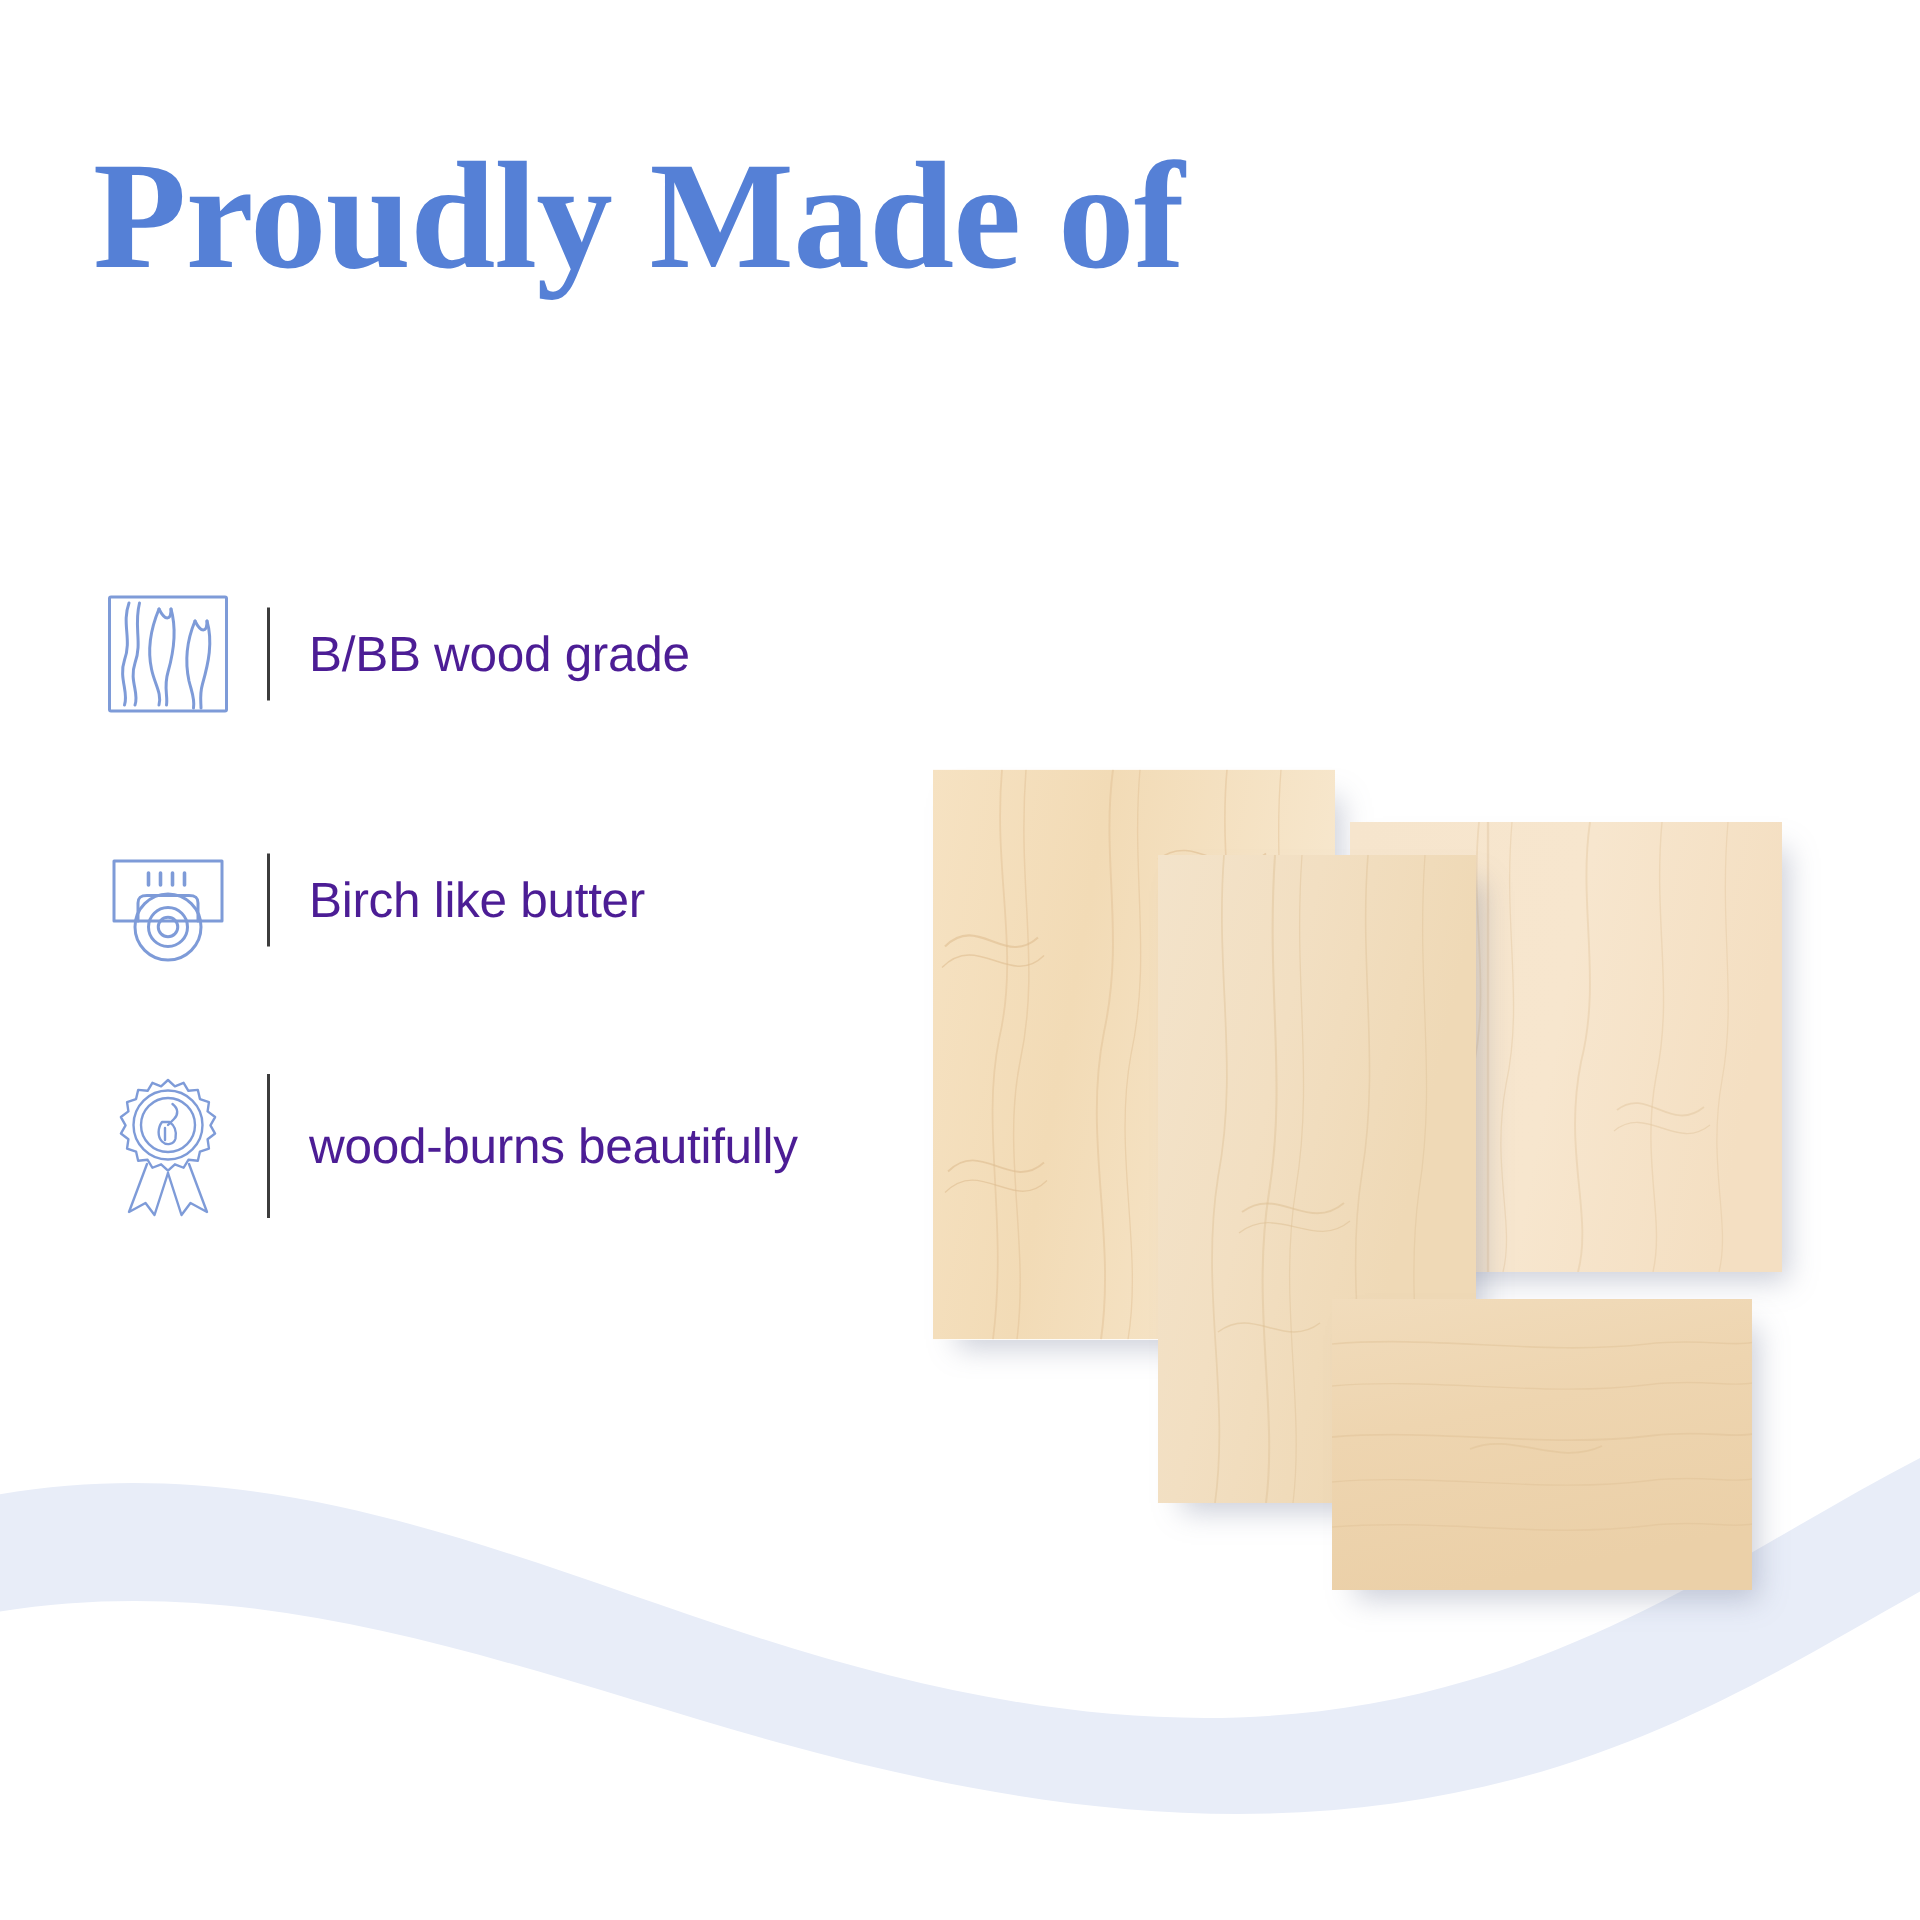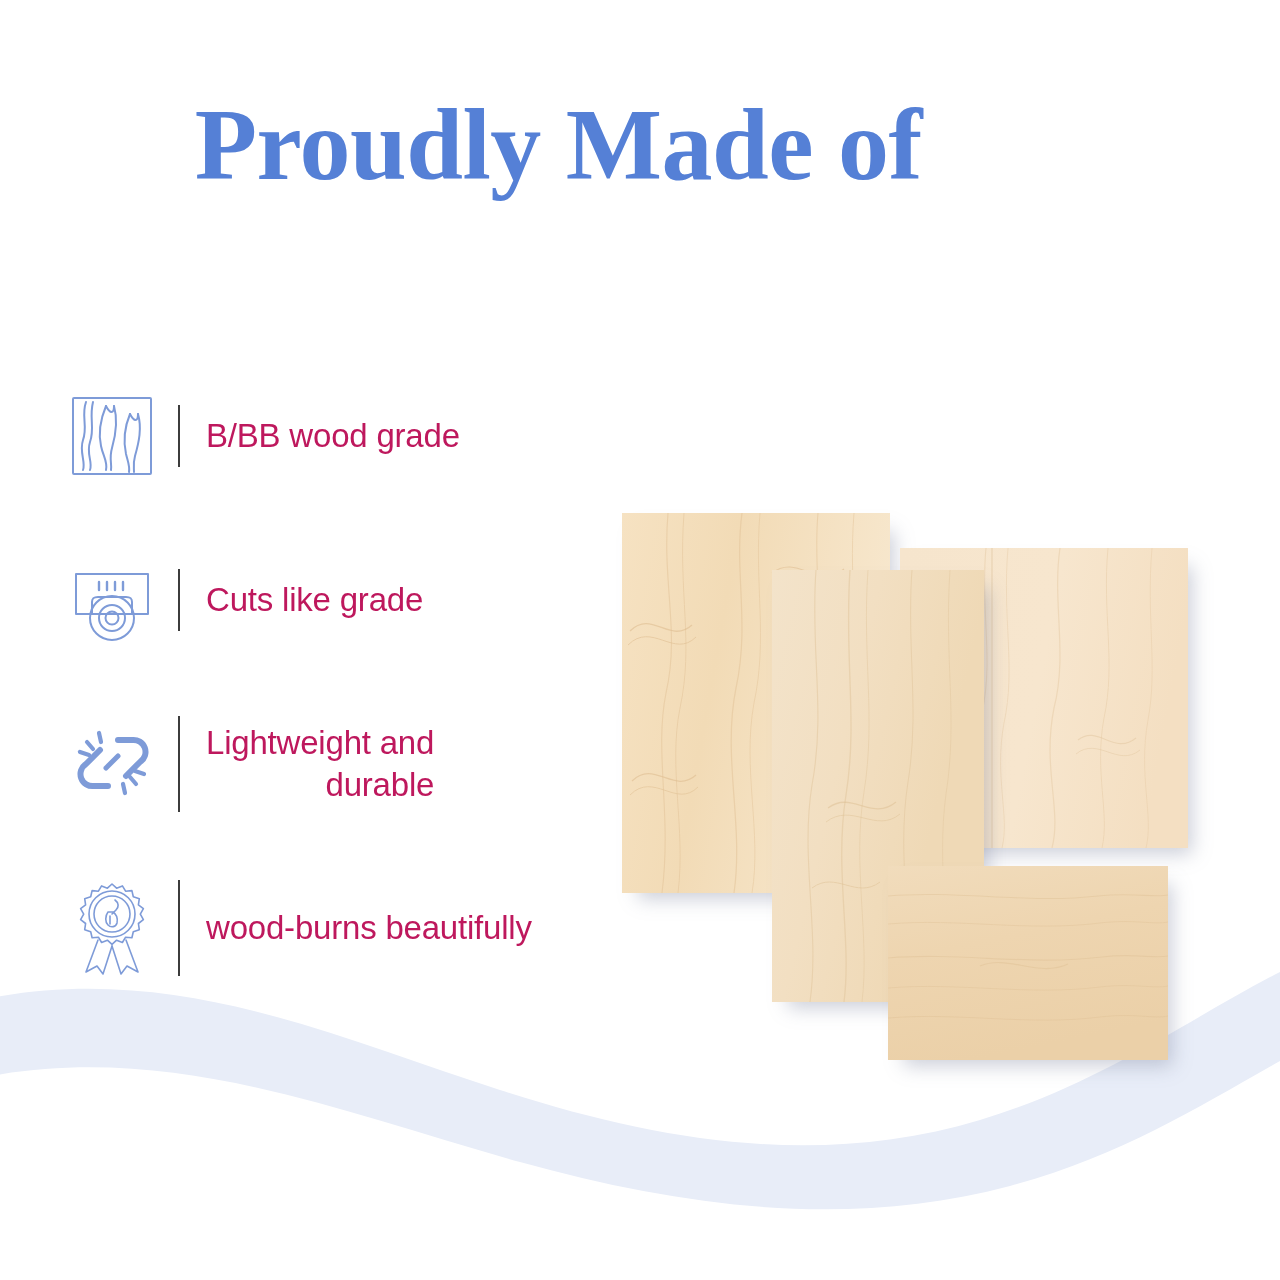--- a/index.html
+++ b/index.html
@@ -11,7 +11,7 @@
     overflow:hidden;
   }
 
-  #stage { position:absolute; inset:0; width:1280px; height:1264px;text-align:right; }
+  #stage { position:absolute; inset:0; width:1280px; height:1264px; }
 
   
   .wave-layer { position:absolute; left:0; top:0; width:1280px; height:1280px; z-index:1; pointer-events:none; }

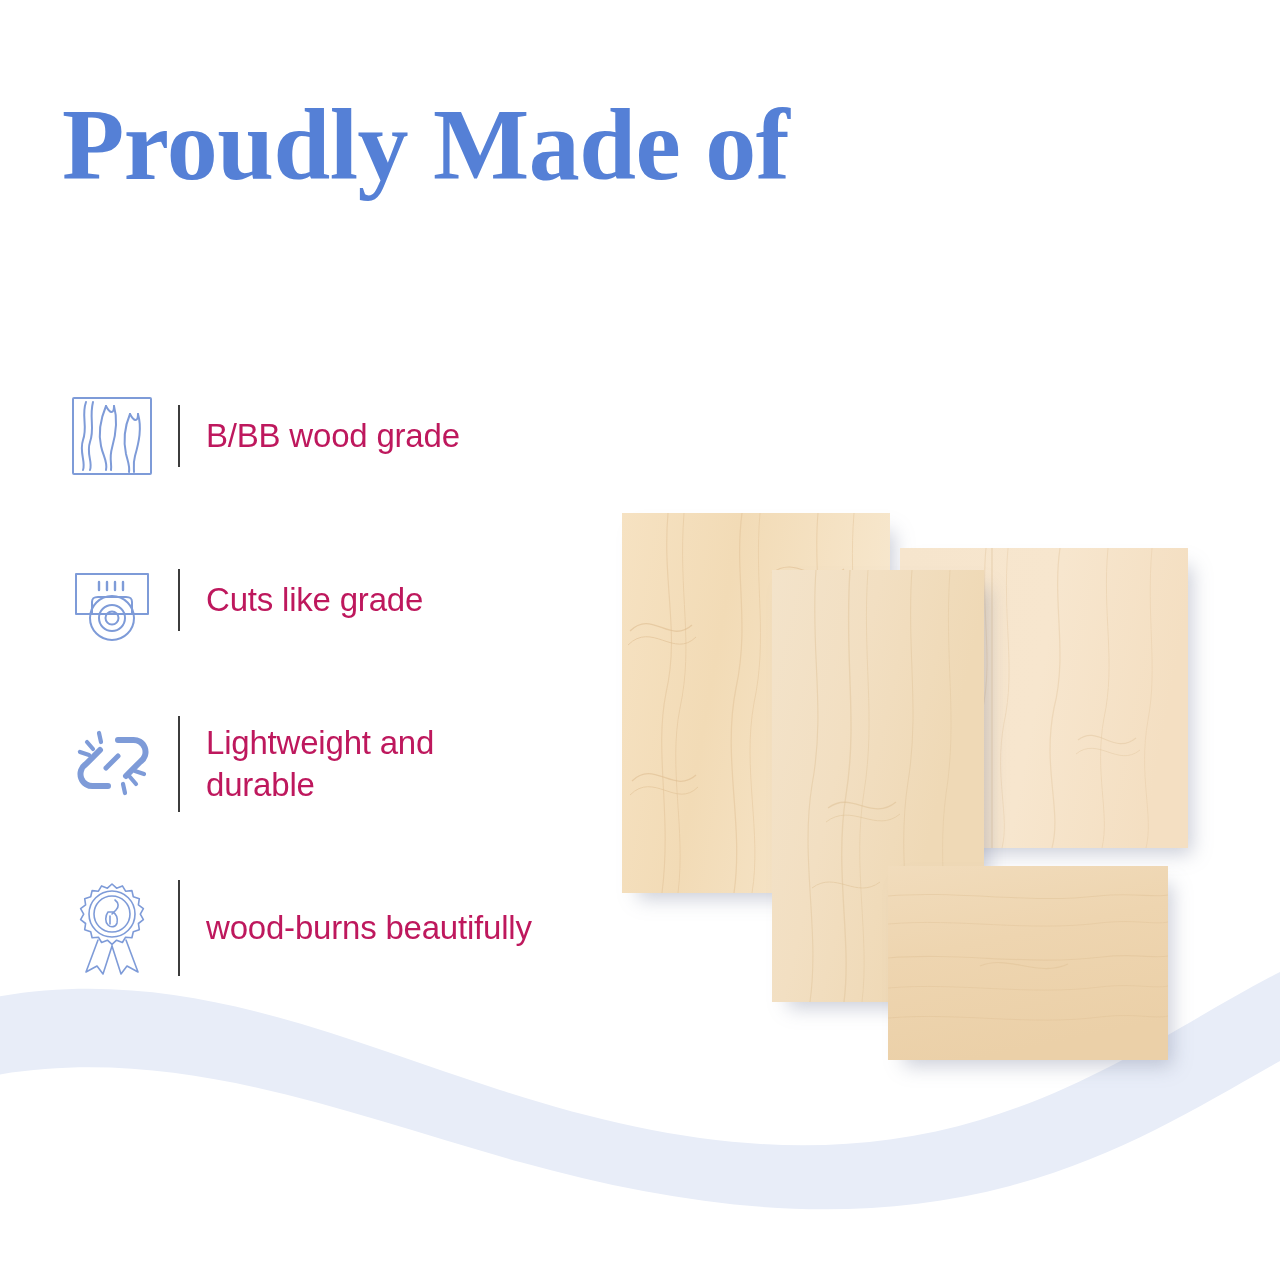--- a/index.html
+++ b/index.html
@@ -63,7 +63,7 @@
     font-family:"Liberation Sans", sans-serif;
     font-size:33px;
     line-height:1.28;
-    color:#be185d;
+    color:#4c1d95;
     letter-spacing:-0.2px;
   }
 

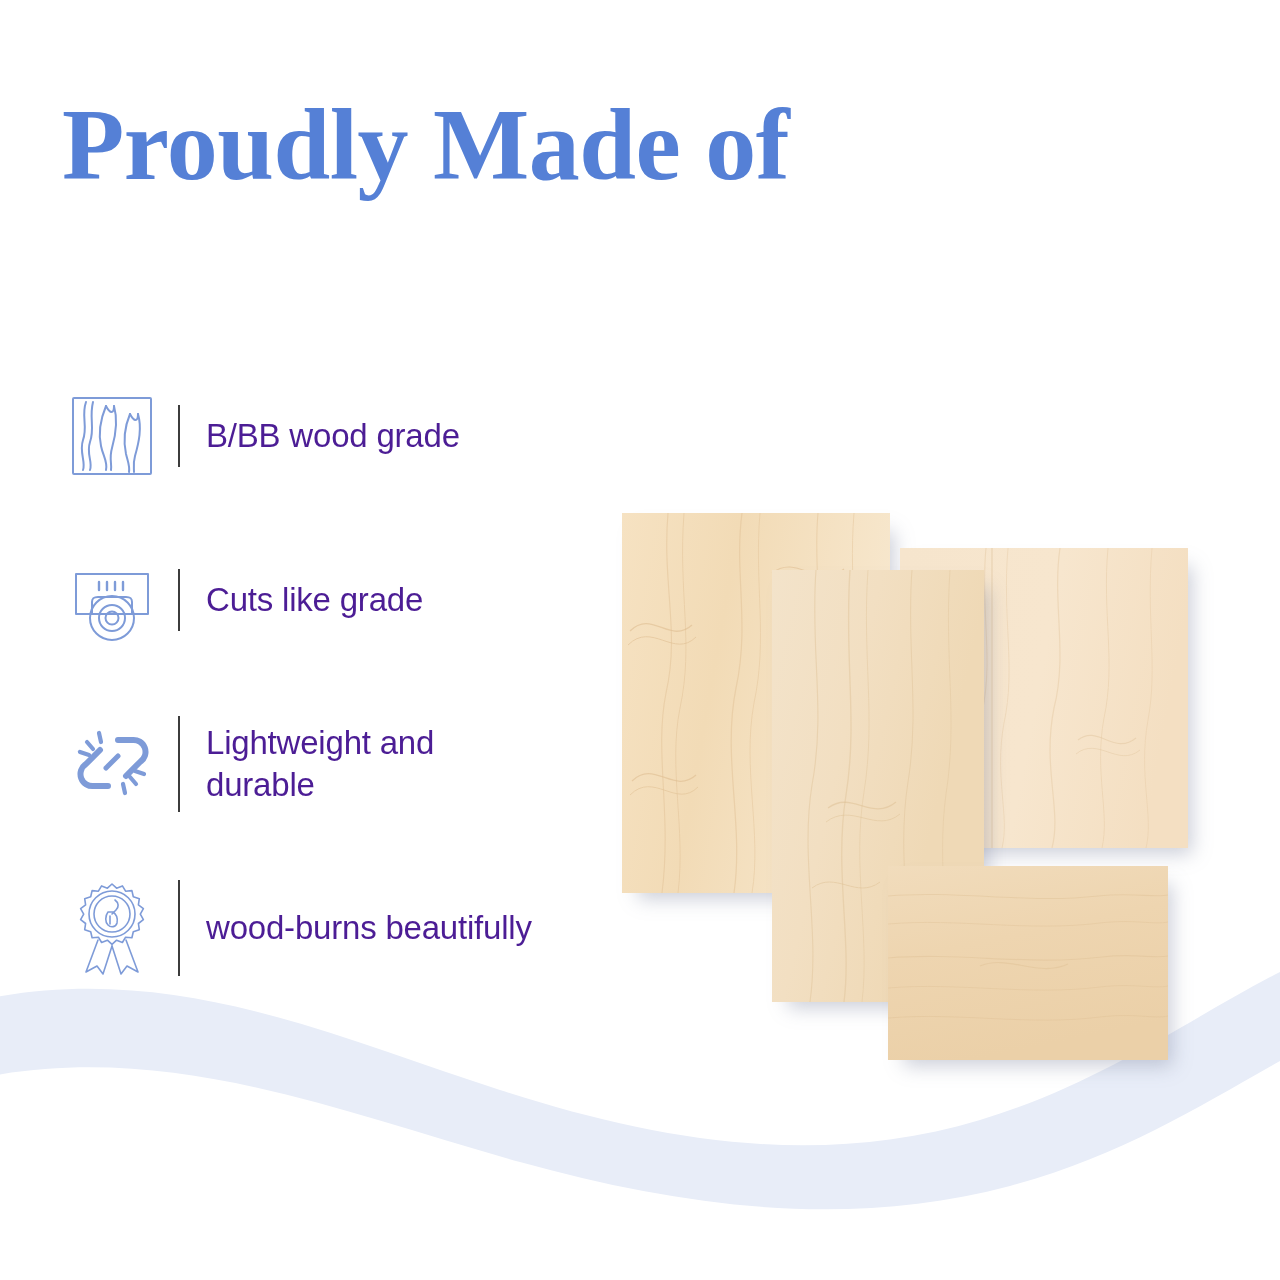--- a/index.html
+++ b/index.html
@@ -251,7 +251,7 @@
         </svg>
       </div>
       <div class="feature-divider"></div>
-      <div class="feature-label">Cuts like grade</div>
+      <div class="feature-label">Birch like butter</div>
     </div>
 
     <div class="feature-row row-3">

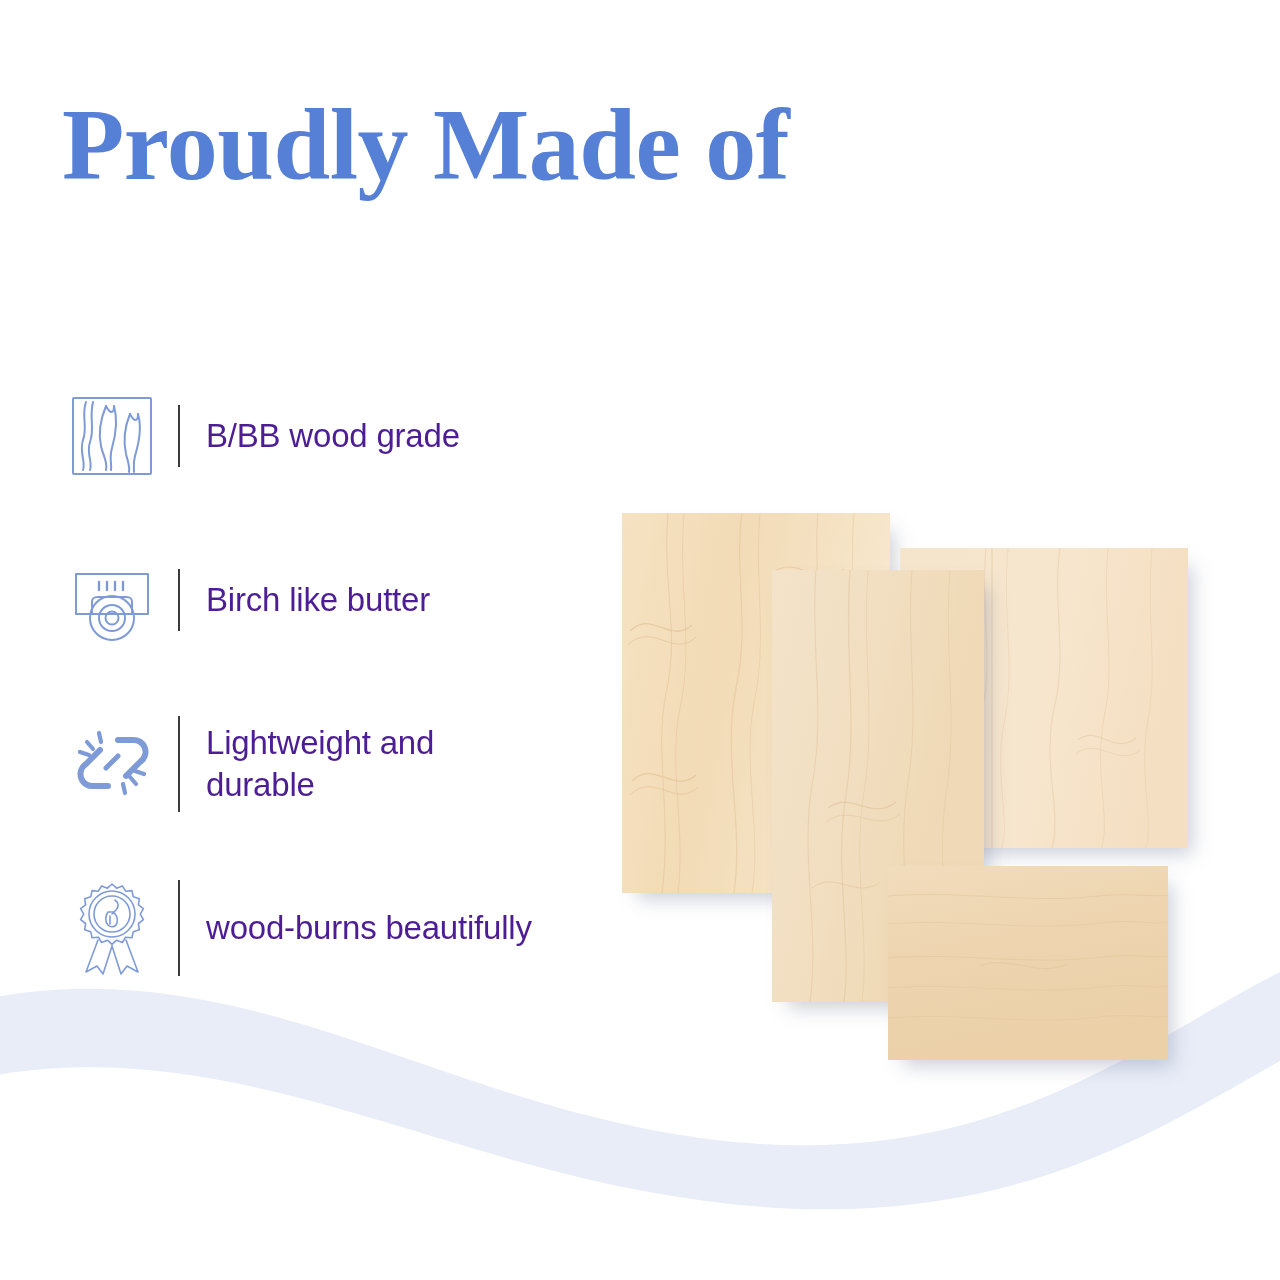--- a/index.html
+++ b/index.html
@@ -254,28 +254,6 @@
       <div class="feature-label">Birch like butter</div>
     </div>
 
-    <div class="feature-row row-3">
-      <div class="feature-icon">
-        <svg width="88" height="88" viewBox="0 0 88 88" fill="none" stroke="#7E9BD8" stroke-width="6" stroke-linecap="round" stroke-linejoin="round">
-          <path d="M50 20 L 64 20 A 12 12 0 0 1 72 42 L 58 56"></path>
-          <path d="M40 66 L 26 66 A 12 12 0 0 1 18 44 L 32 30"></path>
-          <path d="M38 48 L 50 36" stroke-width="5"></path>
-          <g stroke-width="4.2">
-            <line x1="19" y1="22" x2="25" y2="29"></line>
-            <line x1="12" y1="32" x2="21" y2="35"></line>
-            <line x1="31" y1="13" x2="33" y2="22"></line>
-            <line x1="68" y1="64" x2="62" y2="57"></line>
-            <line x1="76" y1="54" x2="67" y2="51"></line>
-            <line x1="57" y1="73" x2="55" y2="64"></line>
-          </g>
-        </svg>
-      </div>
-      <div class="feature-divider"></div>
-      <div class="feature-label">
-        <div>Lightweight and</div>
-        <div>durable</div>
-      </div>
-    </div>
 
     <div class="feature-row row-4">
       <div class="feature-icon">

